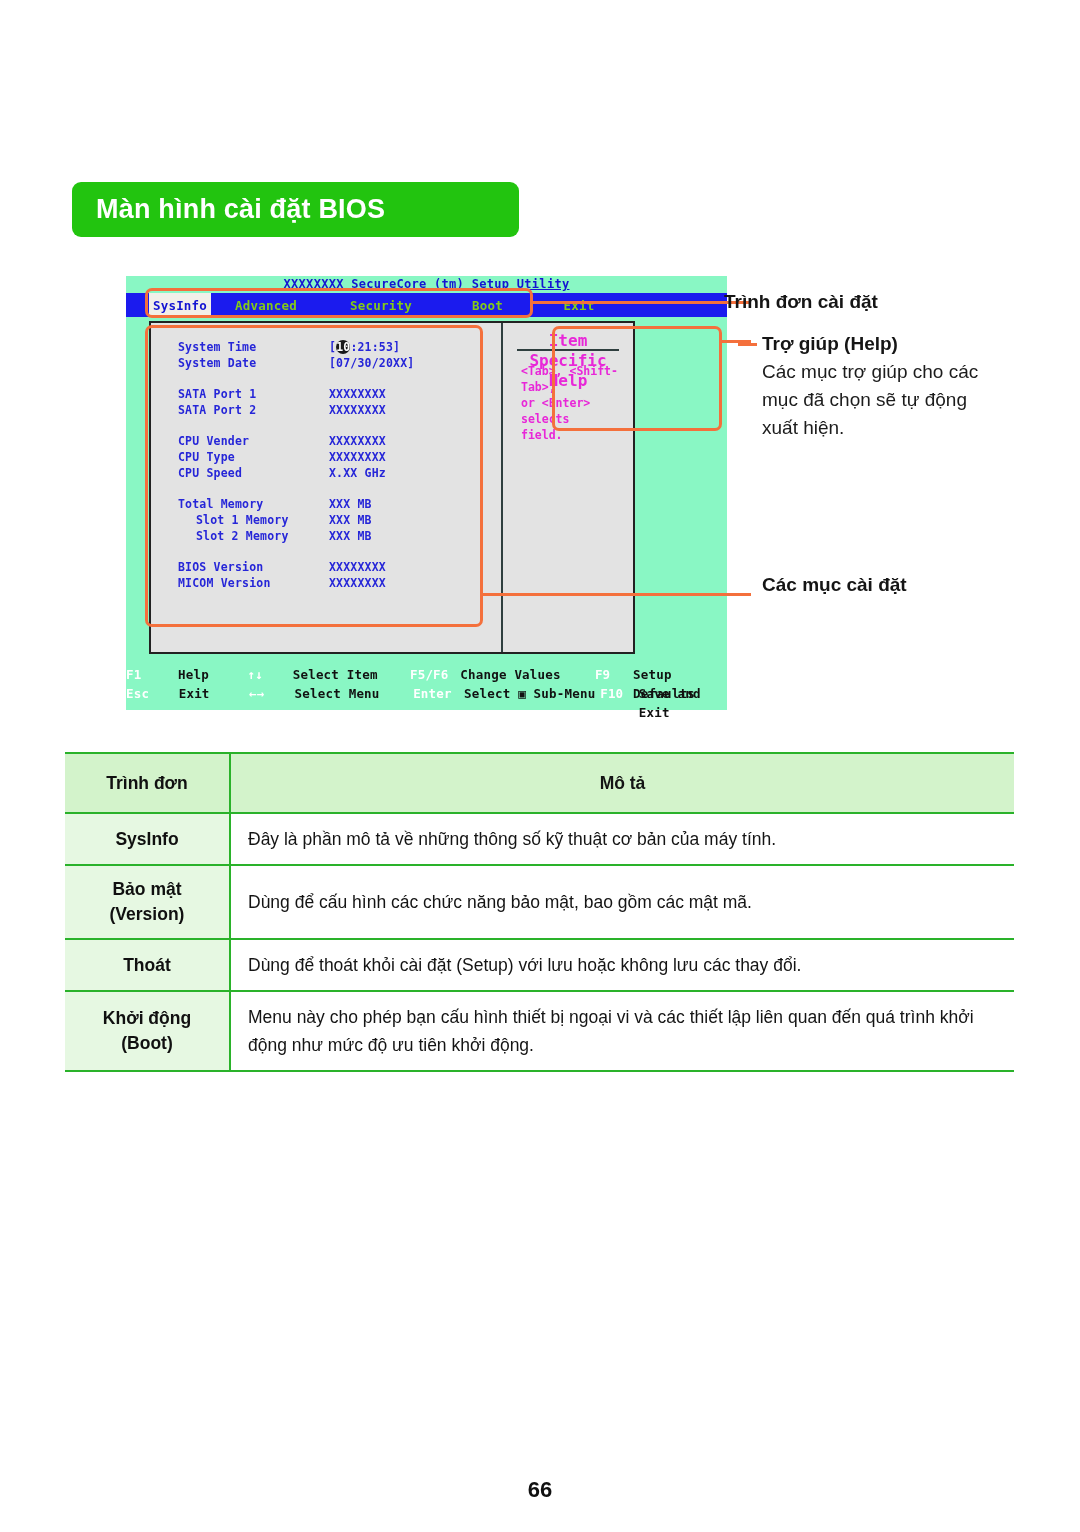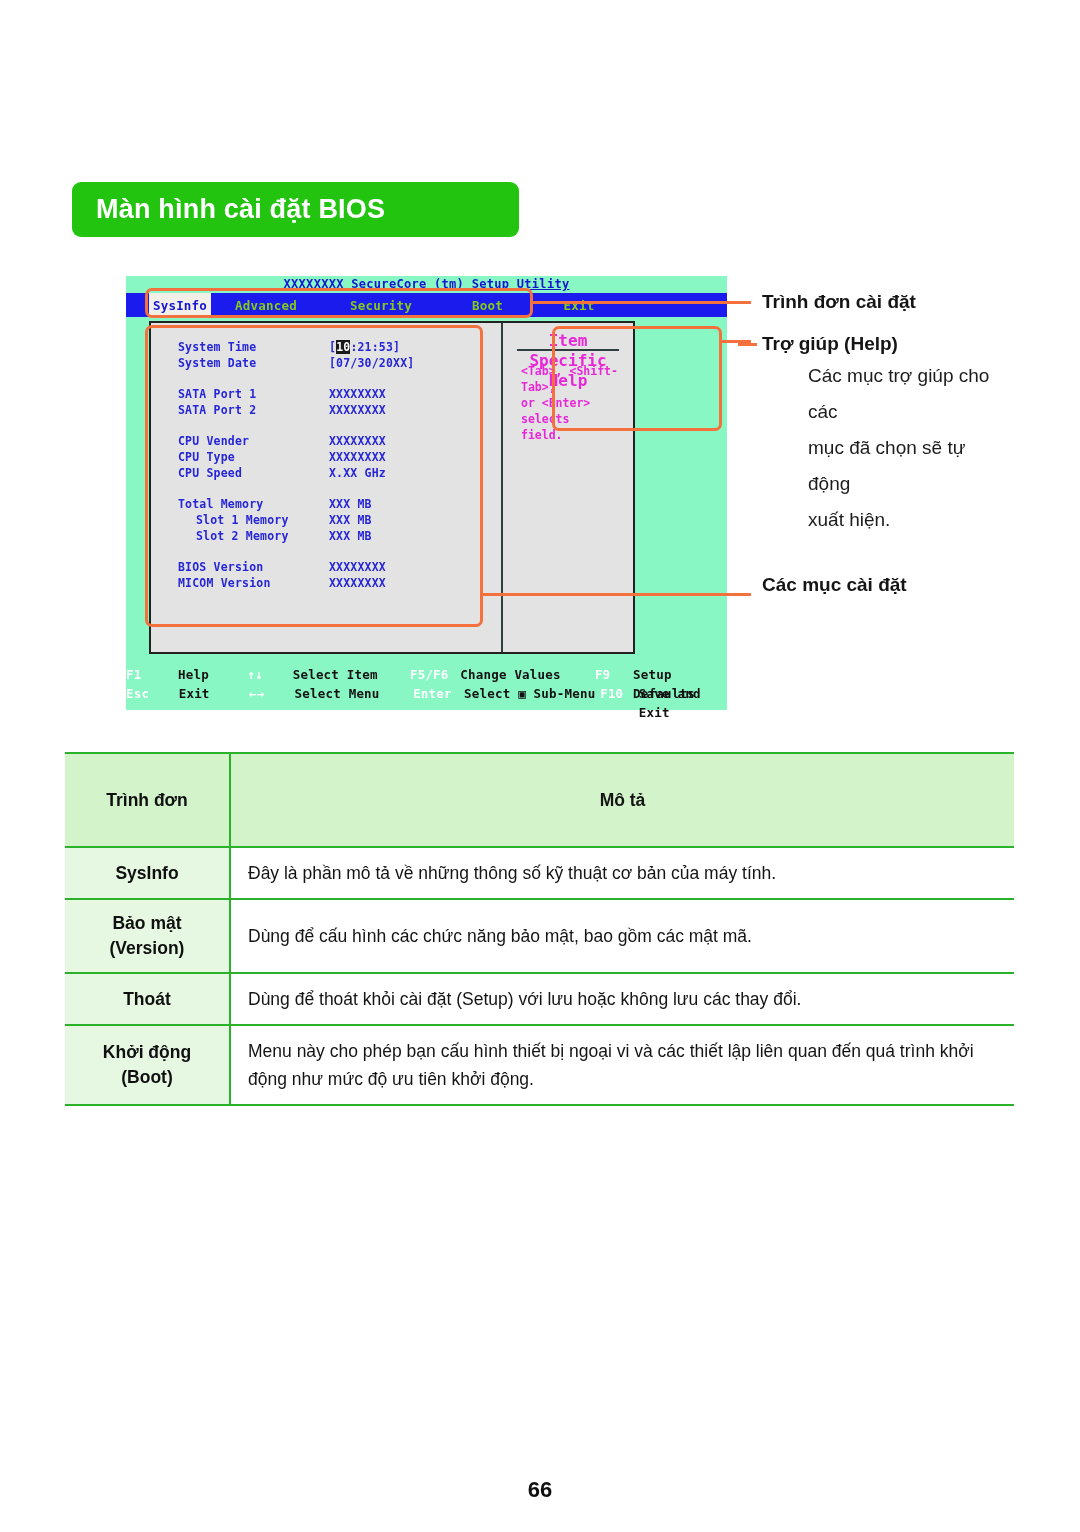--- a/index.html
+++ b/index.html
@@ -203,7 +203,7 @@
     margin-top: 3px;
     margin-left: 46px;
   }
-  #callout-menu  { left: 762px; top: 291px; }
+  #callout-menu  { left: 724px; top: 291px; }
   #callout-help  { left: 762px; top: 333px; width: 250px; }
   #callout-items { left: 762px; top: 574px; }
 

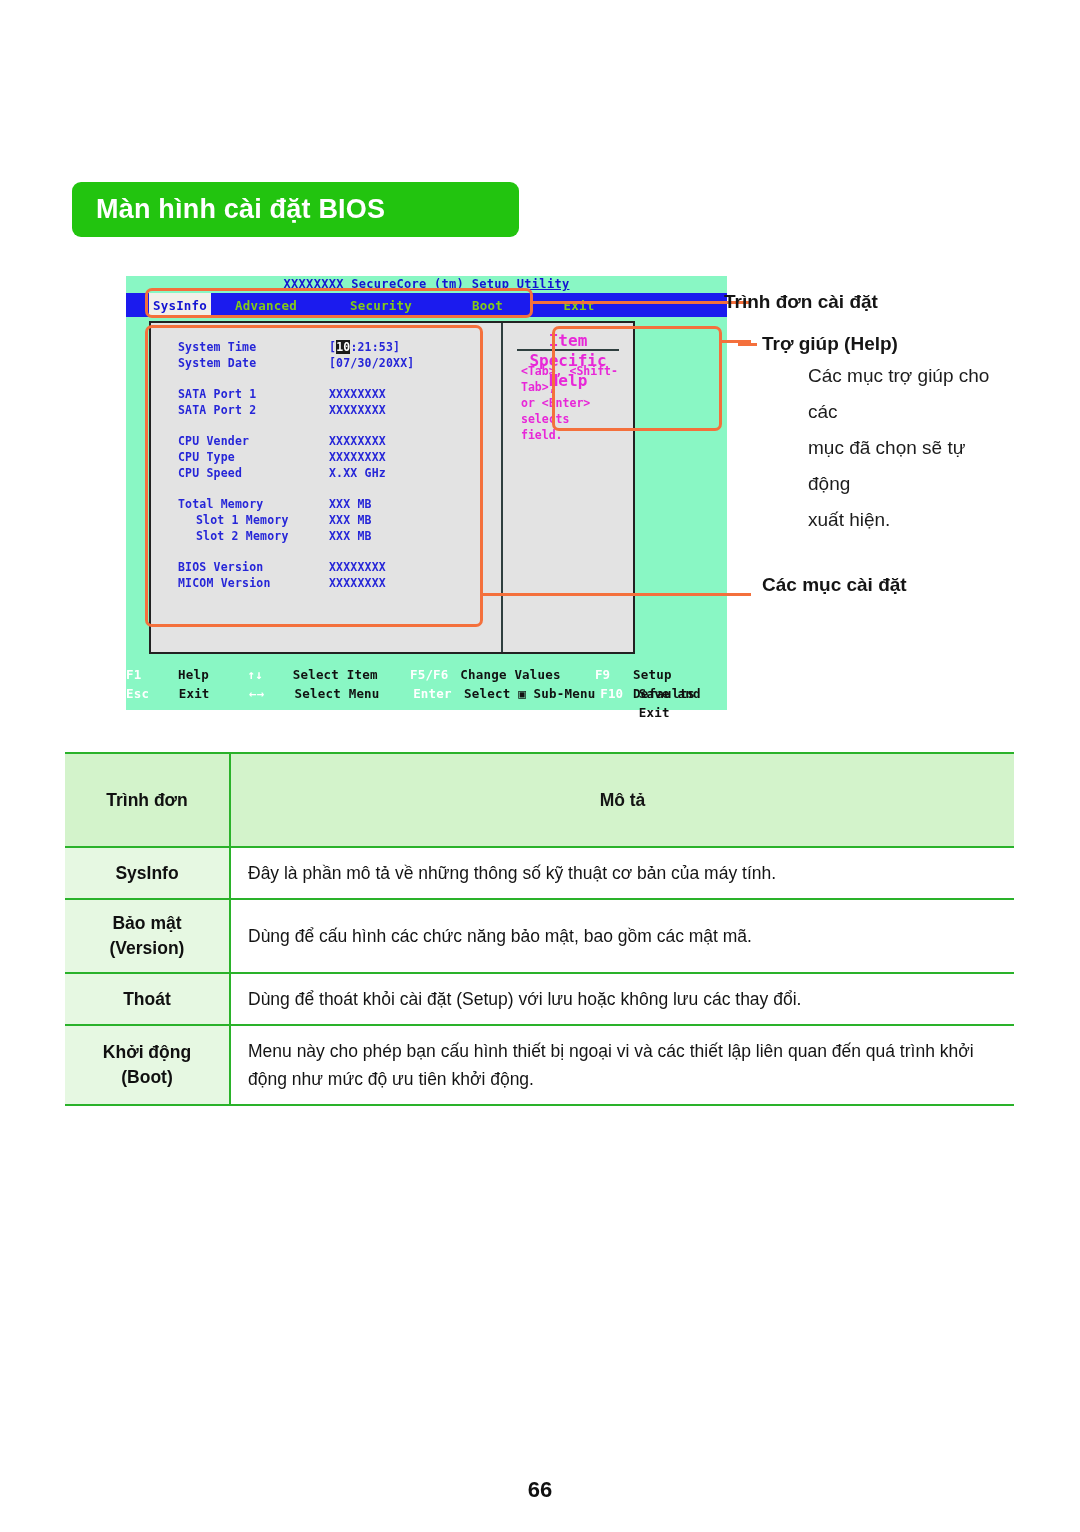--- a/index.html
+++ b/index.html
@@ -111,7 +111,7 @@
   .siRow .val { white-space: pre; }
   .siGap { height: 15px; }
   #sysinfo-list { padding-top: 16px; }
-  .hl { background: #1a1a1a; color: #ffffff; }
+  .hl { background: #1a1a1a; color: #ffffff; border-radius: 7px; }
 
   #help-head {
     margin: 8px 14px 0 14px;

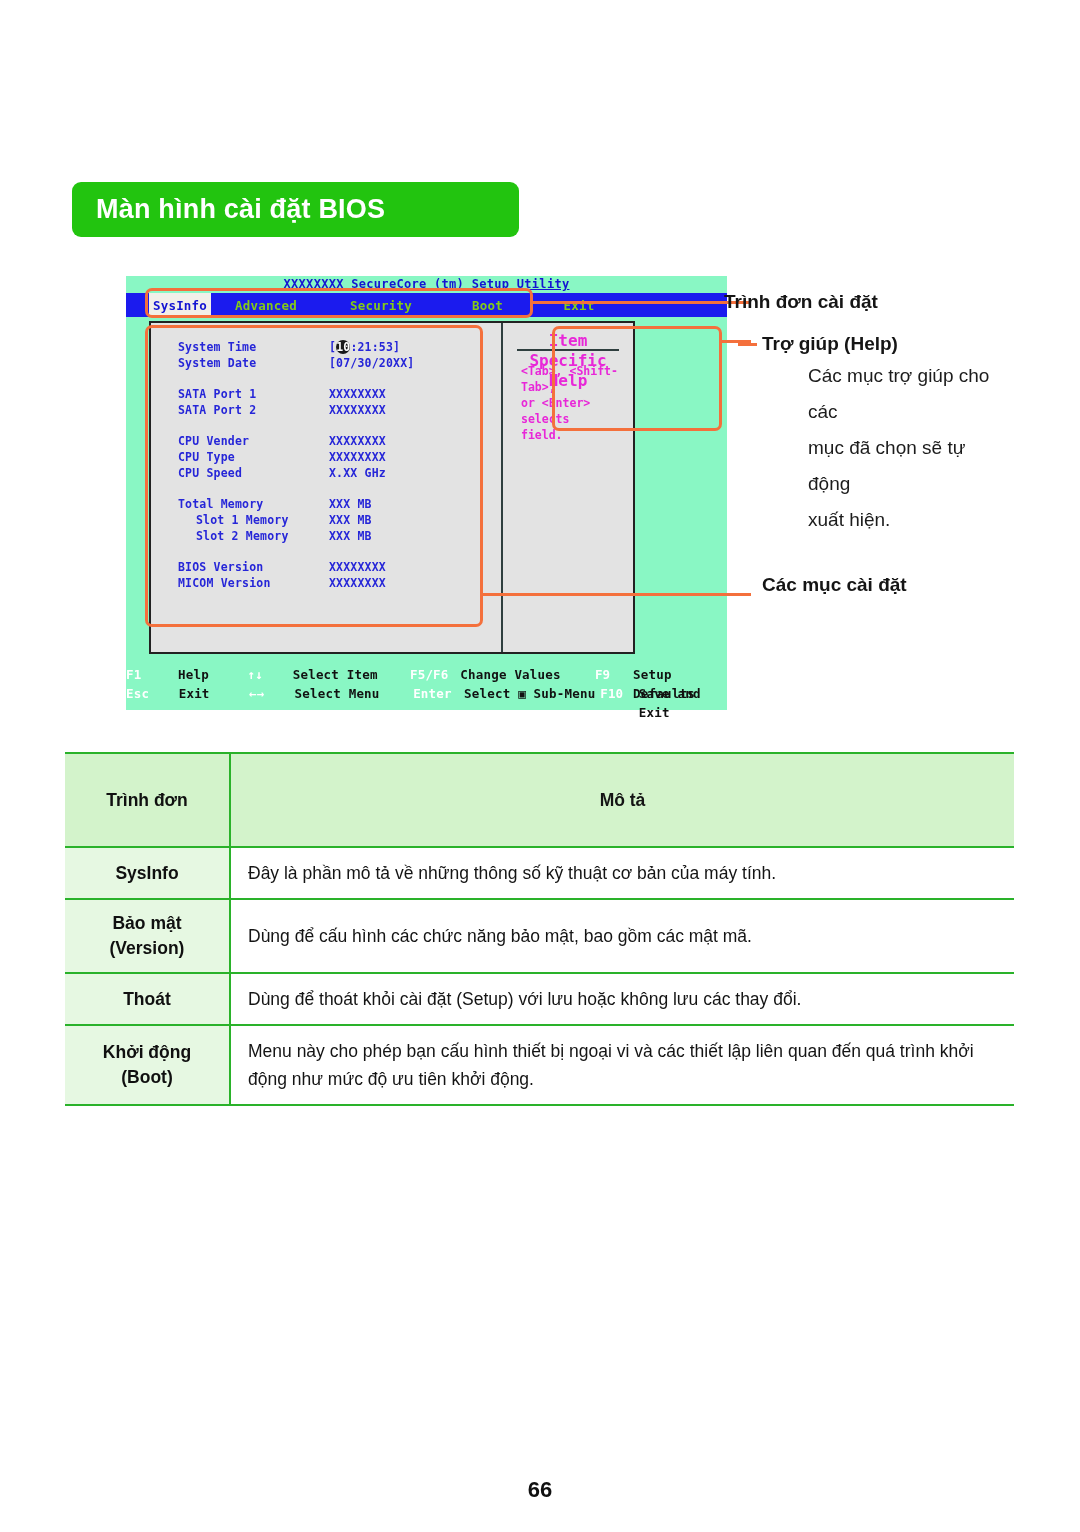--- a/index.html
+++ b/index.html
@@ -198,10 +198,9 @@
   .callout .para {
     font-size: 19px;
     color: #1c1c1c;
-    line-height: 36px;
+    line-height: 28px;
     white-space: pre-line;
     margin-top: 3px;
-    margin-left: 46px;
   }
   #callout-menu  { left: 724px; top: 291px; }
   #callout-help  { left: 762px; top: 333px; width: 250px; }

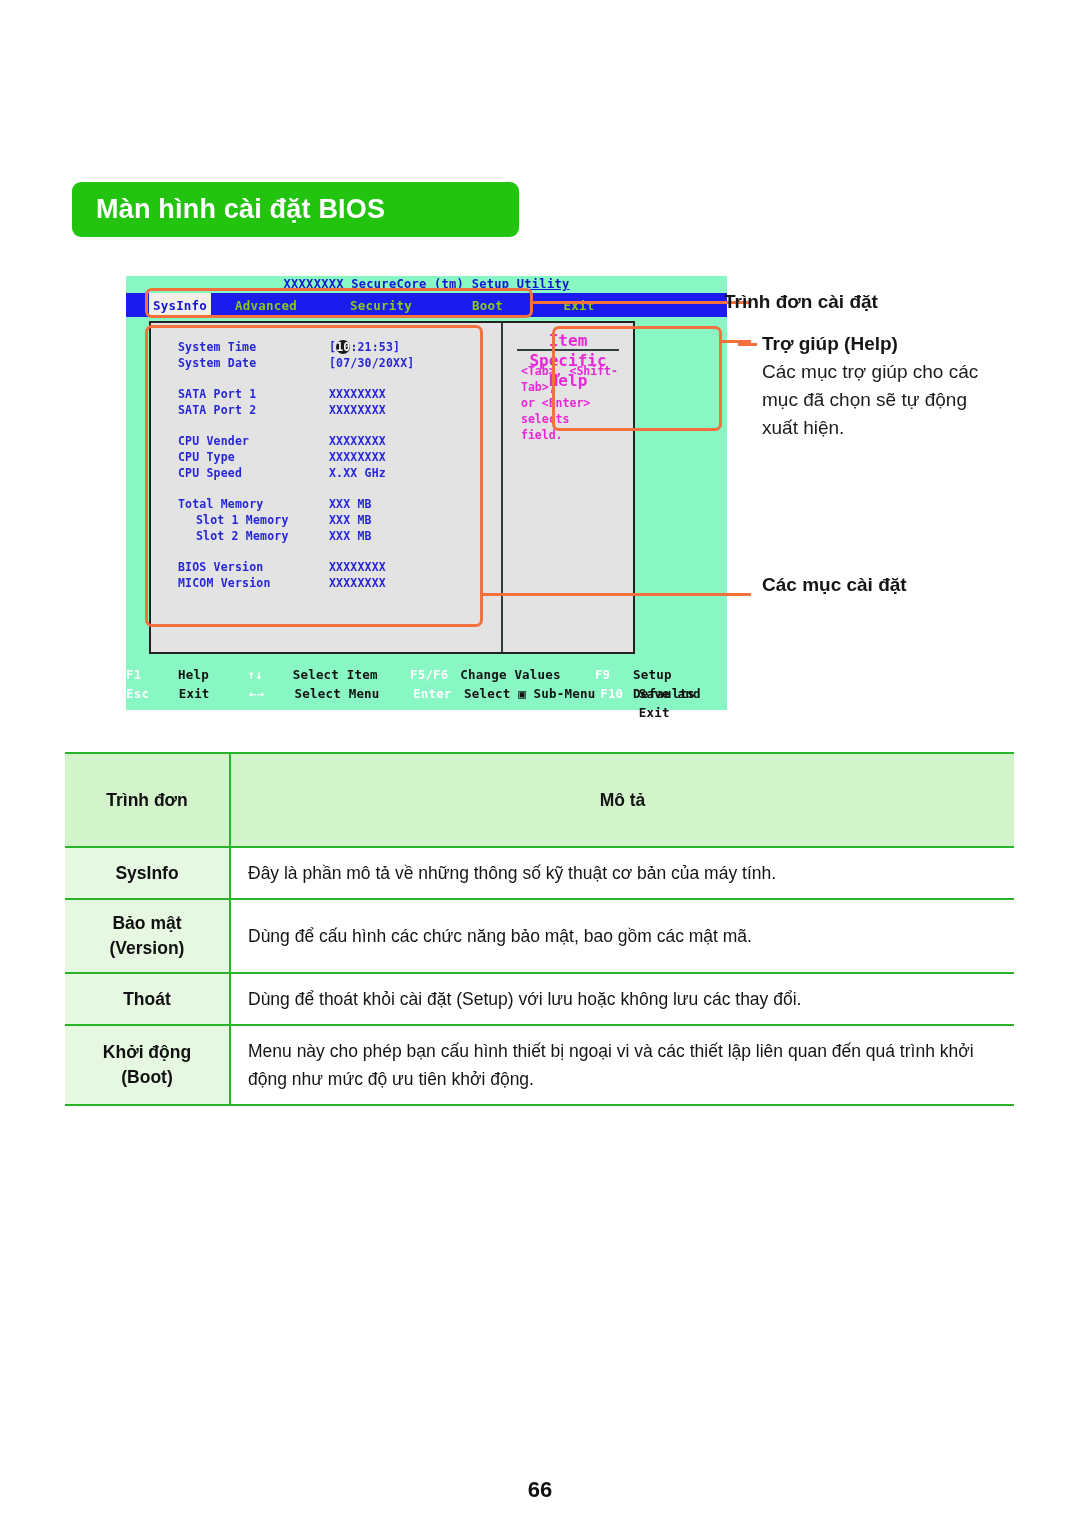--- a/index.html
+++ b/index.html
@@ -243,7 +243,7 @@
     background: #d3f3cb;
     text-align: center;
     font-weight: bold;
-    padding: 32px 4px;
+    padding: 15px 4px;
   }
   #desc-table thead .c1 { padding-left: 4px; }
 

